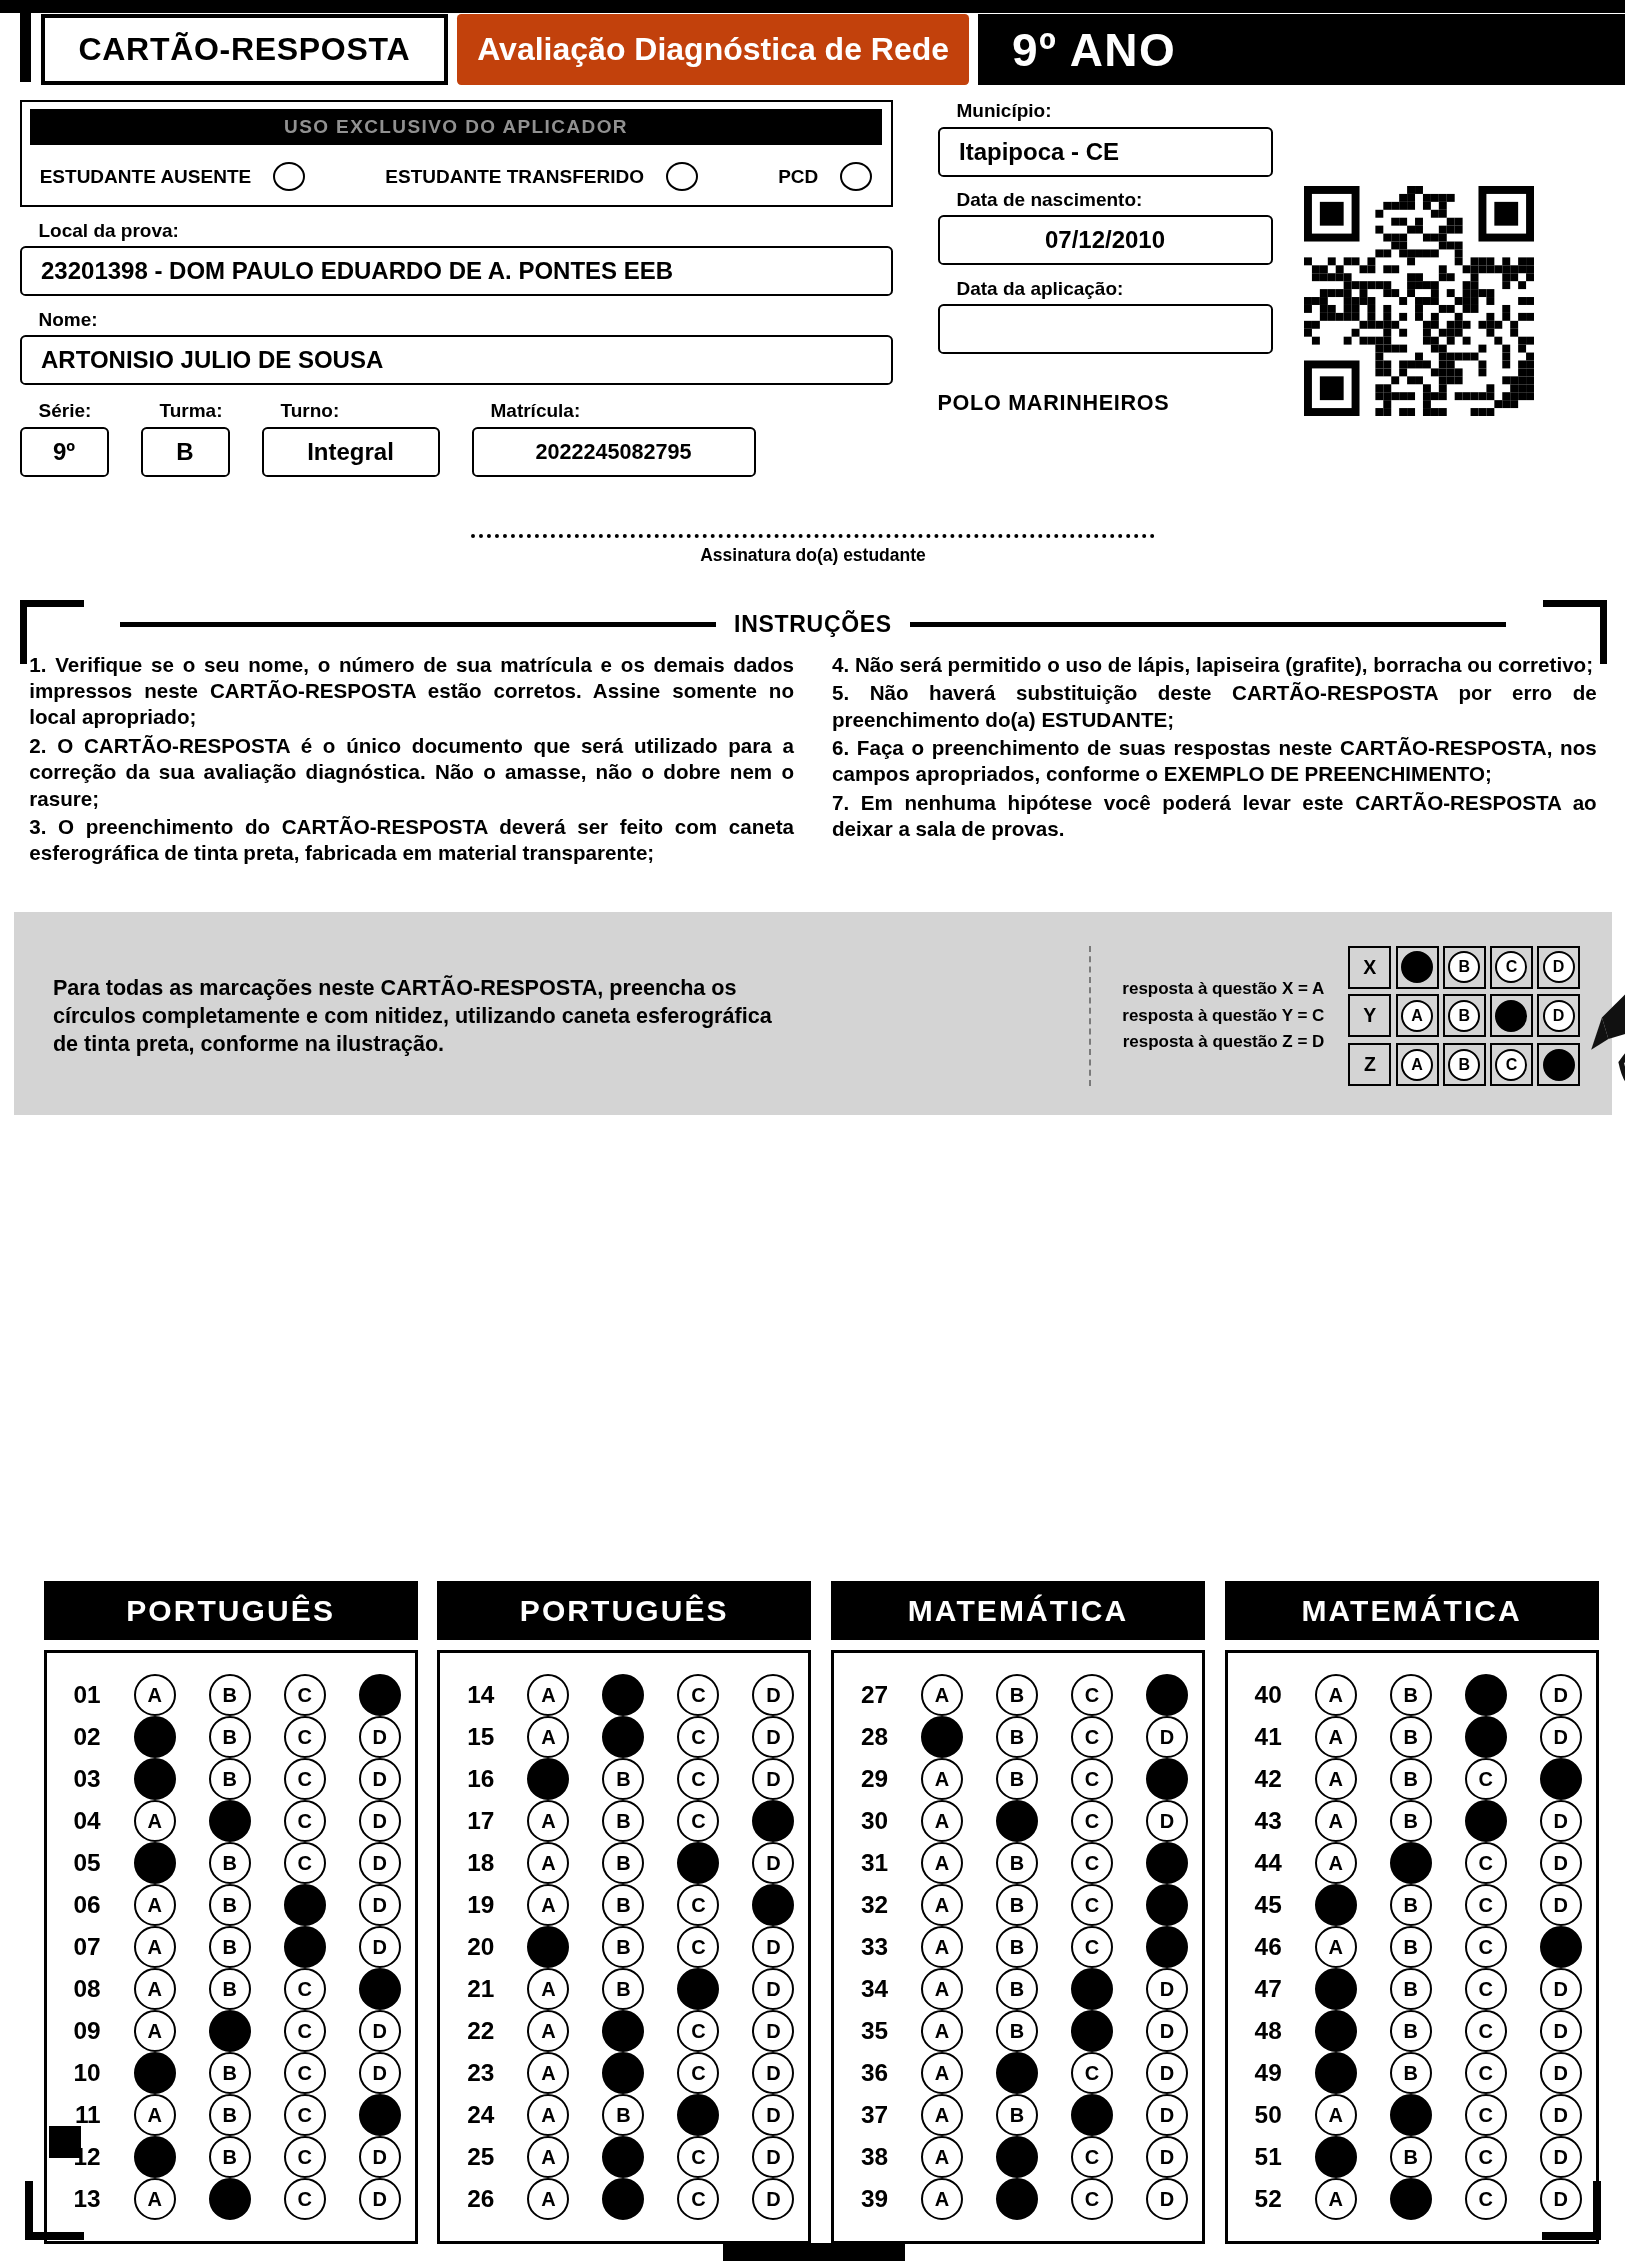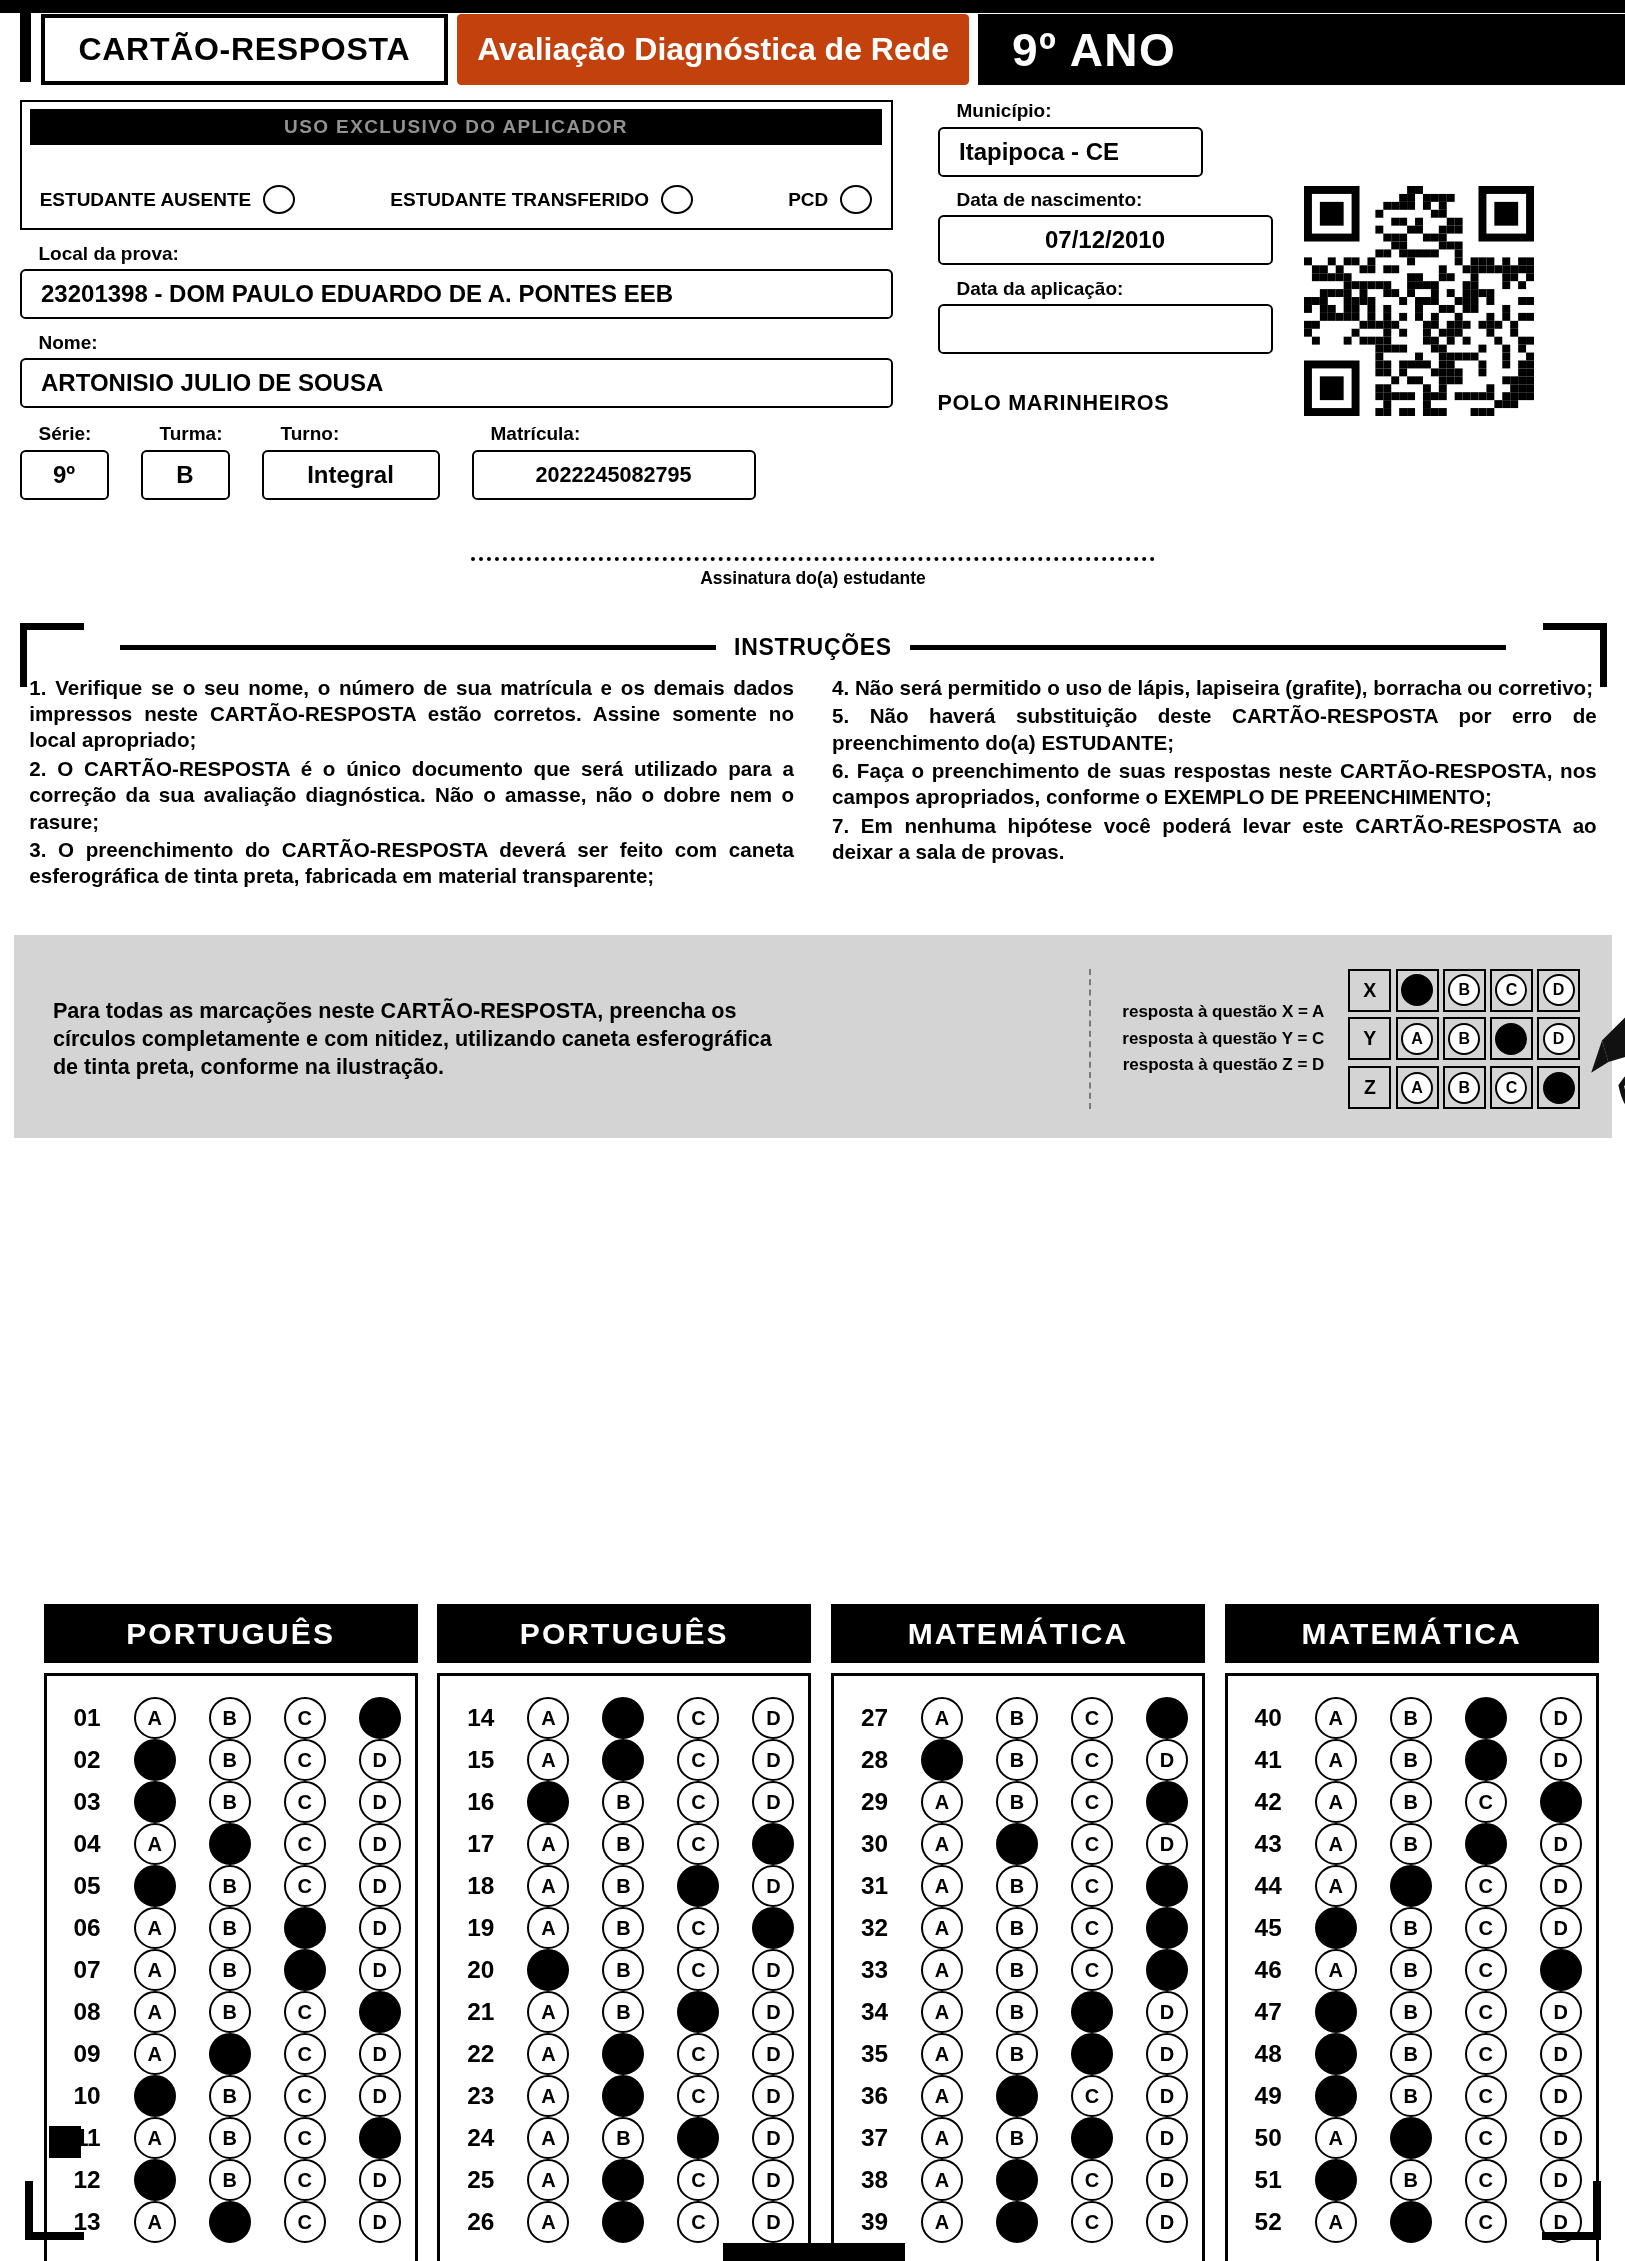--- a/index.html
+++ b/index.html
@@ -43,7 +43,7 @@
 
   .ir-row { display: flex; gap: 31px; }
   .ir-fields { width: 335px; }
-  .municipio { width: 265px; }
+  .municipio { width: 335px; }
   .qr-box { width: 230px; height: 230px; margin-top: 9.8px; }
   .qr-box svg { width: 100%; height: 100%; display: block; }
   .polo { font-size: 21.6px; font-weight: 700; margin-top: 36px; letter-spacing: 0.7px; }

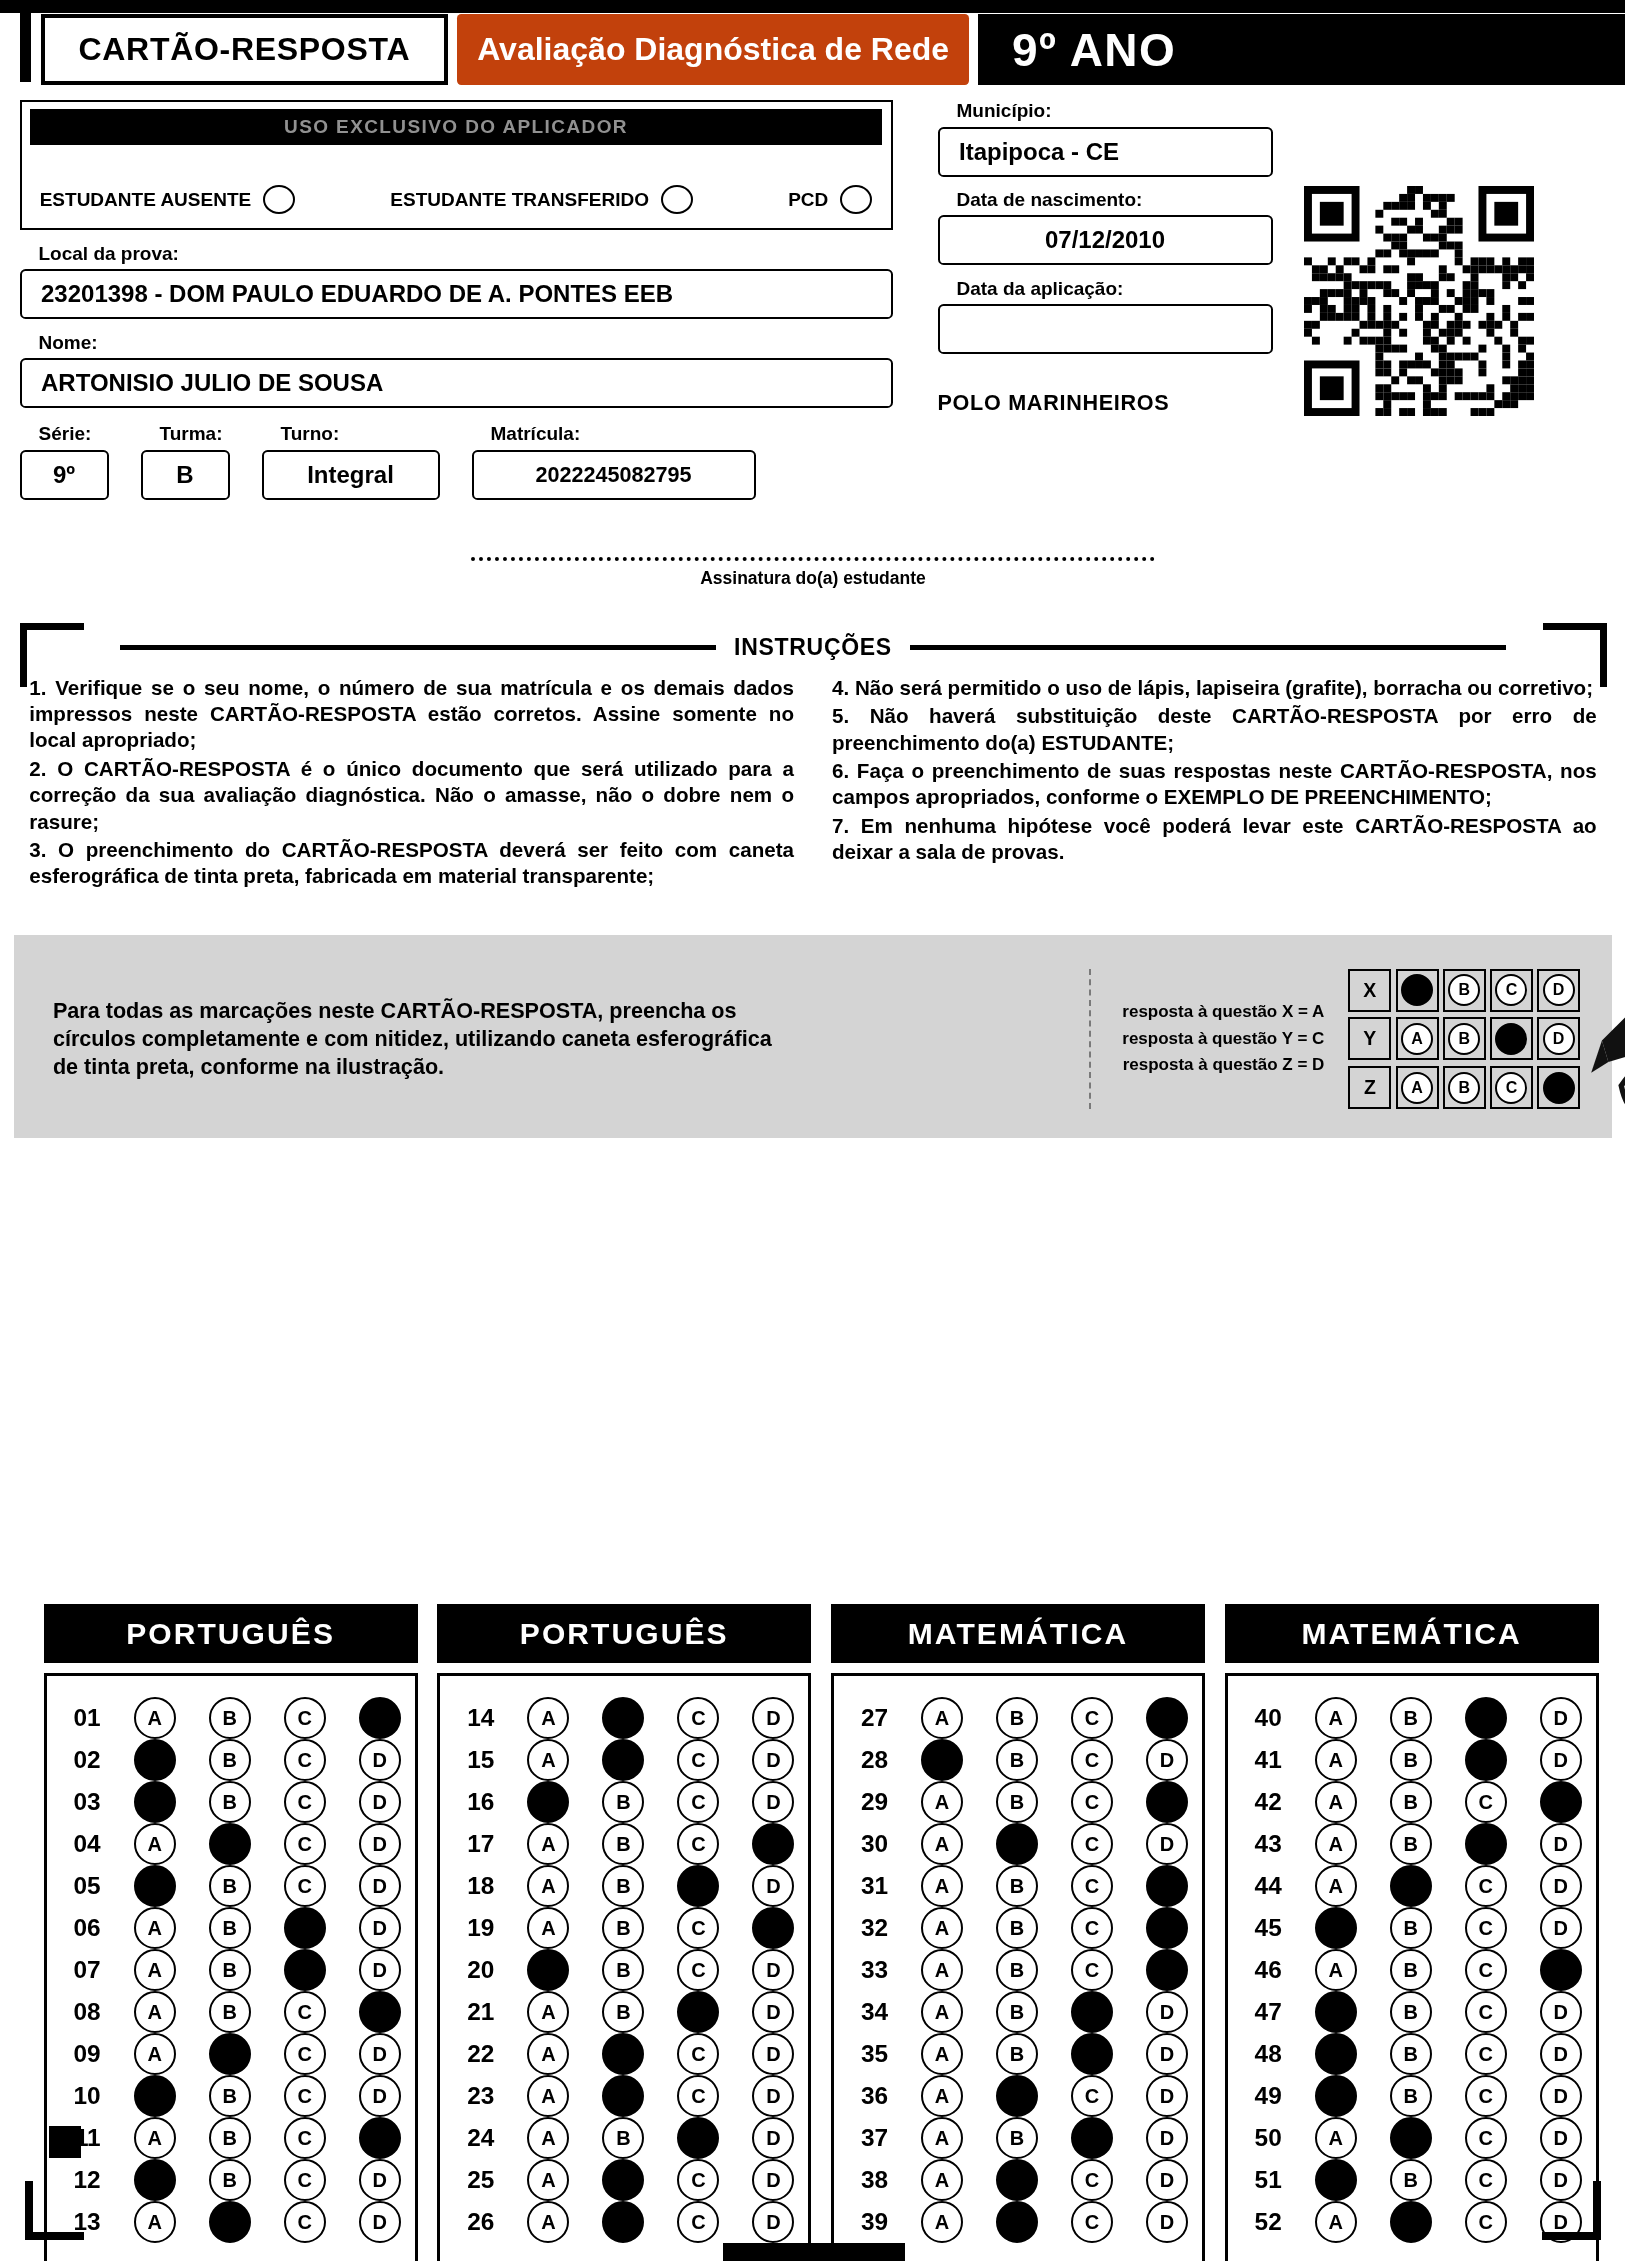--- a/index.html
+++ b/index.html
@@ -28,7 +28,7 @@
   .aplicador-wrap { border: 2.8px solid #000; padding: 7px 8.4px 7px; }
   .aplicador-bar { background: #000; color: #919191; text-align: center; font-size: 19px; font-weight: 700; padding: 7px 0; letter-spacing: 1.4px; }
   .apl-row { display: flex; justify-content: space-between; align-items: center; padding: 17px 9.8px 7px; }
-  .apl-opt { display: flex; align-items: center; gap: 12px; font-size: 19px; font-weight: 700; margin-top: 23px; }
+  .apl-opt { display: flex; align-items: center; gap: 22px; font-size: 19px; font-weight: 700; }
   .oval { width: 32px; height: 29px; border: 2.8px solid #000; border-radius: 50%; background: #fff; }
 
   .field-label { font-size: 19px; font-weight: 700; margin: 12.6px 0 4.2px; padding-left: 19px; }

